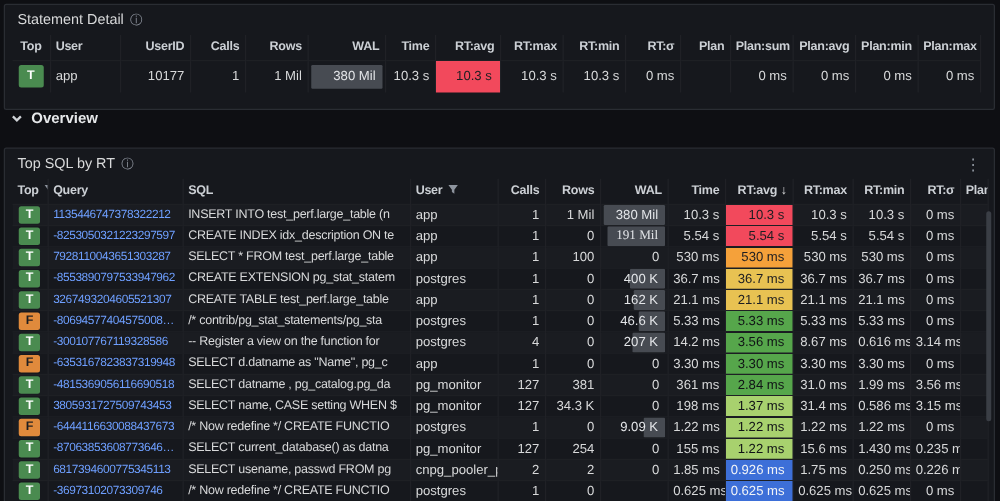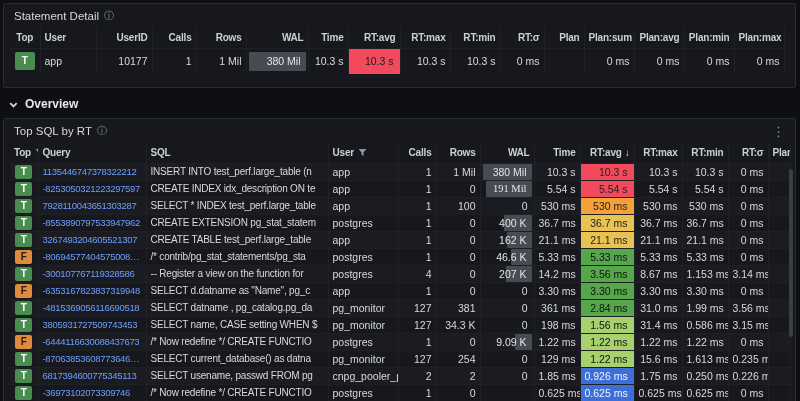--- a/index.html
+++ b/index.html
@@ -29,7 +29,7 @@
   .menu-icon { margin-left: auto; color: var(--muted, #8e949e); font-size: 13px; cursor: pointer; }
 
   .overview-row {
-    position: absolute; left: 8px; top: 95px; height: 18px;
+    position: absolute; left: 8px; top: 85px; height: 18px;
     display: flex; align-items: center; gap: 6px; cursor: pointer; text-align: right;
   }
   .overview-label { font-size: 12px; font-weight: 700; color: #e6e8ea; }

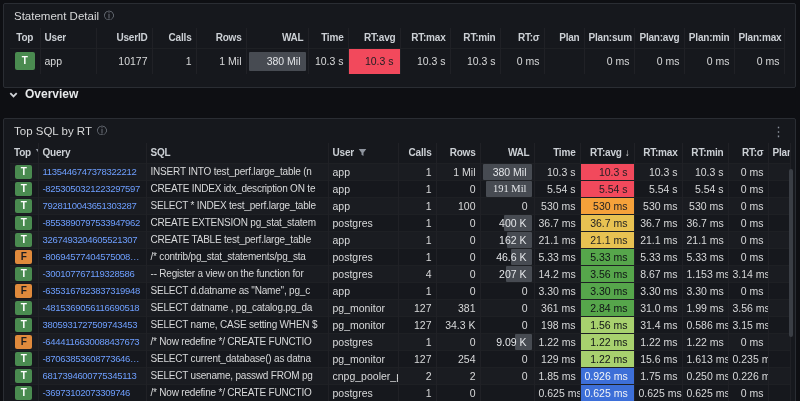--- a/index.html
+++ b/index.html
@@ -265,7 +265,7 @@
           <tr>
     <td class="col-0"><span class="badge badge-green">T</span></td>
     <td class="col-1">7928110043651303287</td>
-    <td class="col-2">SELECT * INDEX test_perf.large_table</td>
+    <td class="col-2">SELECT * FROM test_perf.large_table</td>
     <td class="col-3">app</td>
     <td class="col-4">1</td>
     <td class="col-5">100</td>

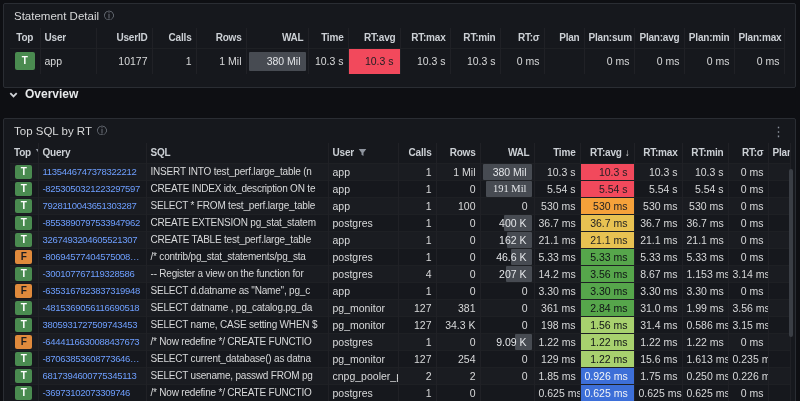--- a/index.html
+++ b/index.html
@@ -353,7 +353,7 @@
     <td class="col-7">14.2 ms</td>
     <td class="col-8 rt-cell rt-green">3.56 ms</td>
     <td class="col-9">8.67 ms</td>
-    <td class="col-10">1.153 ms</td>
+    <td class="col-10">0.616 ms</td>
     <td class="col-11">3.14 ms</td>
     <td class="col-12"></td>
   </tr>

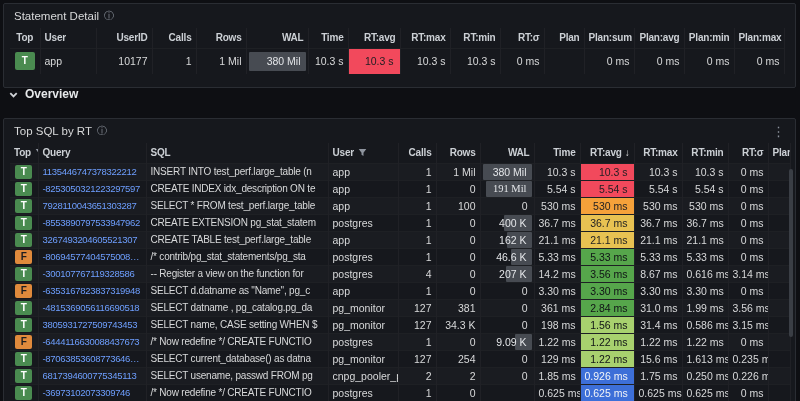--- a/index.html
+++ b/index.html
@@ -408,7 +408,7 @@
               </div>
             </td>
     <td class="col-7">198 ms</td>
-    <td class="col-8 rt-cell rt-lightgreen">1.56 ms</td>
+    <td class="col-8 rt-cell rt-lightgreen">1.37 ms</td>
     <td class="col-9">31.4 ms</td>
     <td class="col-10">0.586 ms</td>
     <td class="col-11">3.15 ms</td>

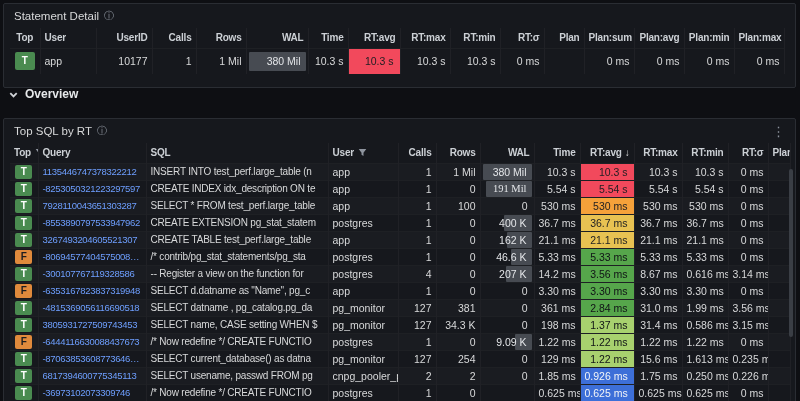--- a/index.html
+++ b/index.html
@@ -445,7 +445,7 @@
                 <div class="wal-bar">0</div>
               </div>
             </td>
-    <td class="col-7">129 ms</td>
+    <td class="col-7">155 ms</td>
     <td class="col-8 rt-cell rt-lightgreen">1.22 ms</td>
     <td class="col-9">15.6 ms</td>
     <td class="col-10">1.613 ms</td>

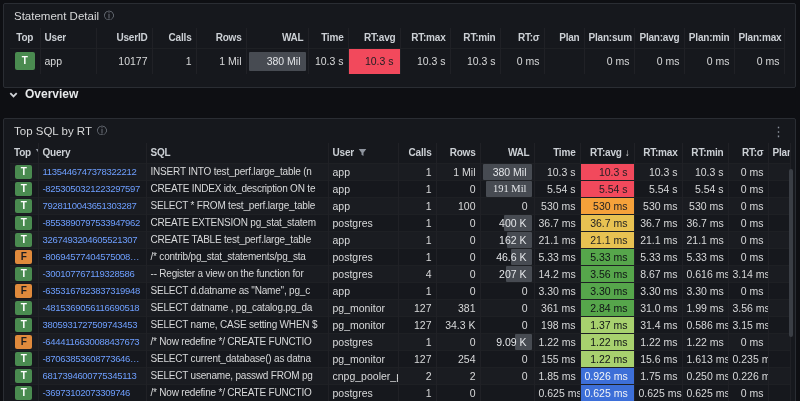--- a/index.html
+++ b/index.html
@@ -448,7 +448,7 @@
     <td class="col-7">155 ms</td>
     <td class="col-8 rt-cell rt-lightgreen">1.22 ms</td>
     <td class="col-9">15.6 ms</td>
-    <td class="col-10">1.613 ms</td>
+    <td class="col-10">1.430 ms</td>
     <td class="col-11">0.235 ms</td>
     <td class="col-12"></td>
   </tr>

